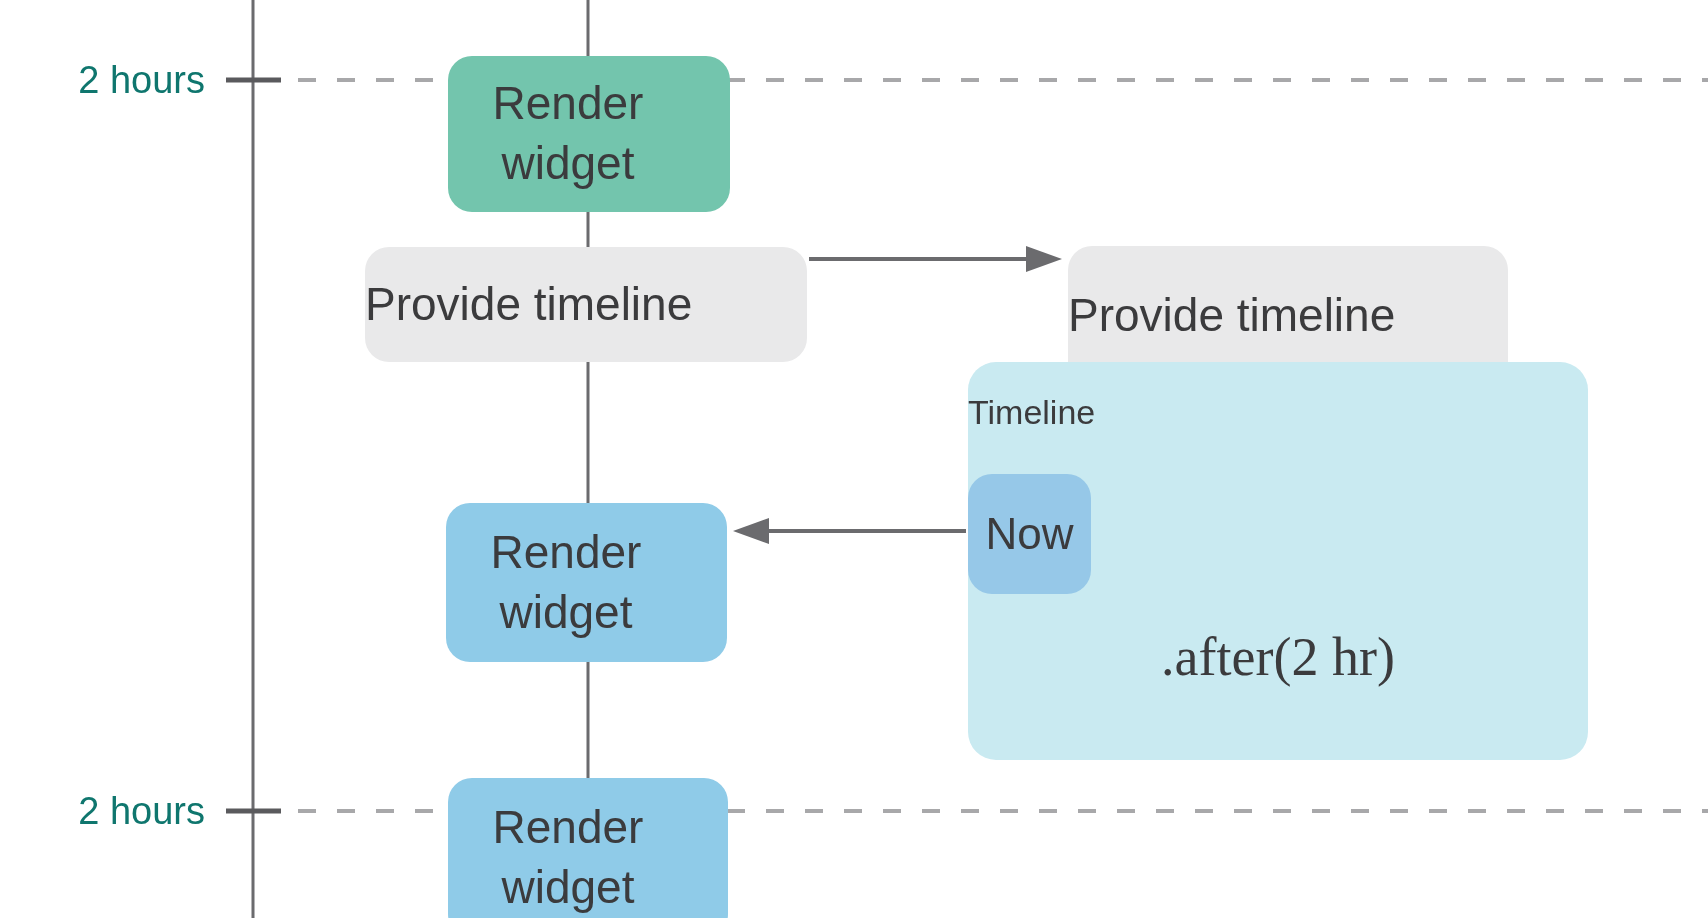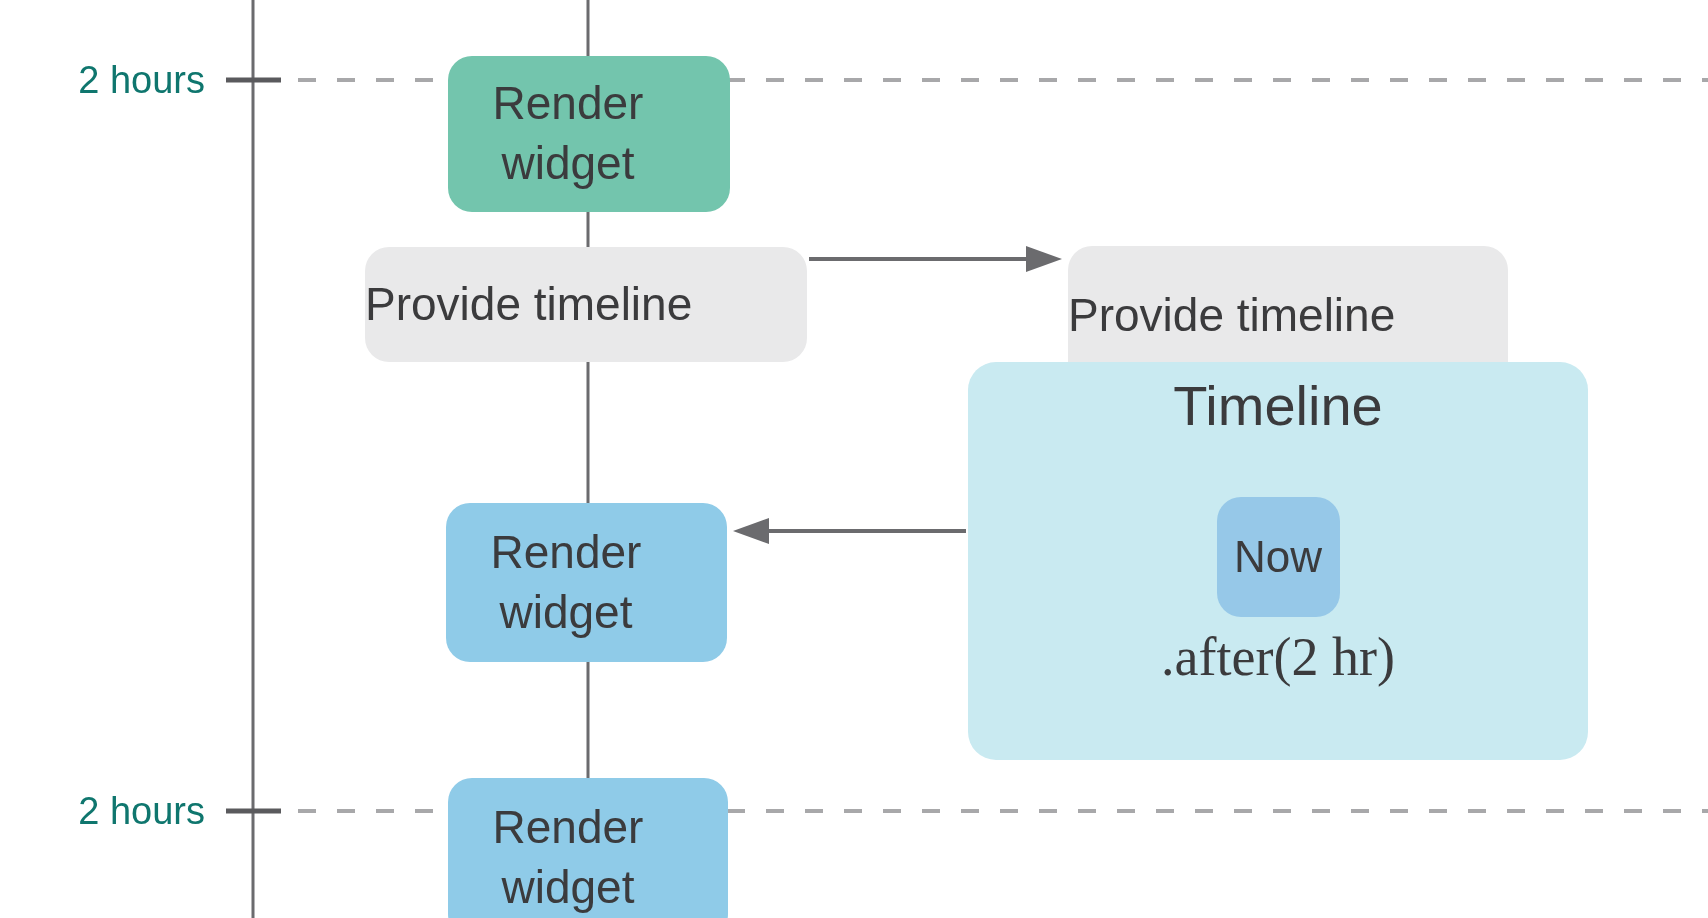--- a/index.html
+++ b/index.html
@@ -55,10 +55,9 @@
   }
   .card-title {
     position: absolute;
-    left: 0; top: 16px;
+    left: 0; top: 22px;
     width: 100%;
-    text-align: center;
-    font-size: 56px;
+    font-size: 34px;
     line-height: 56px;
     color: #3b3b3d;
   }

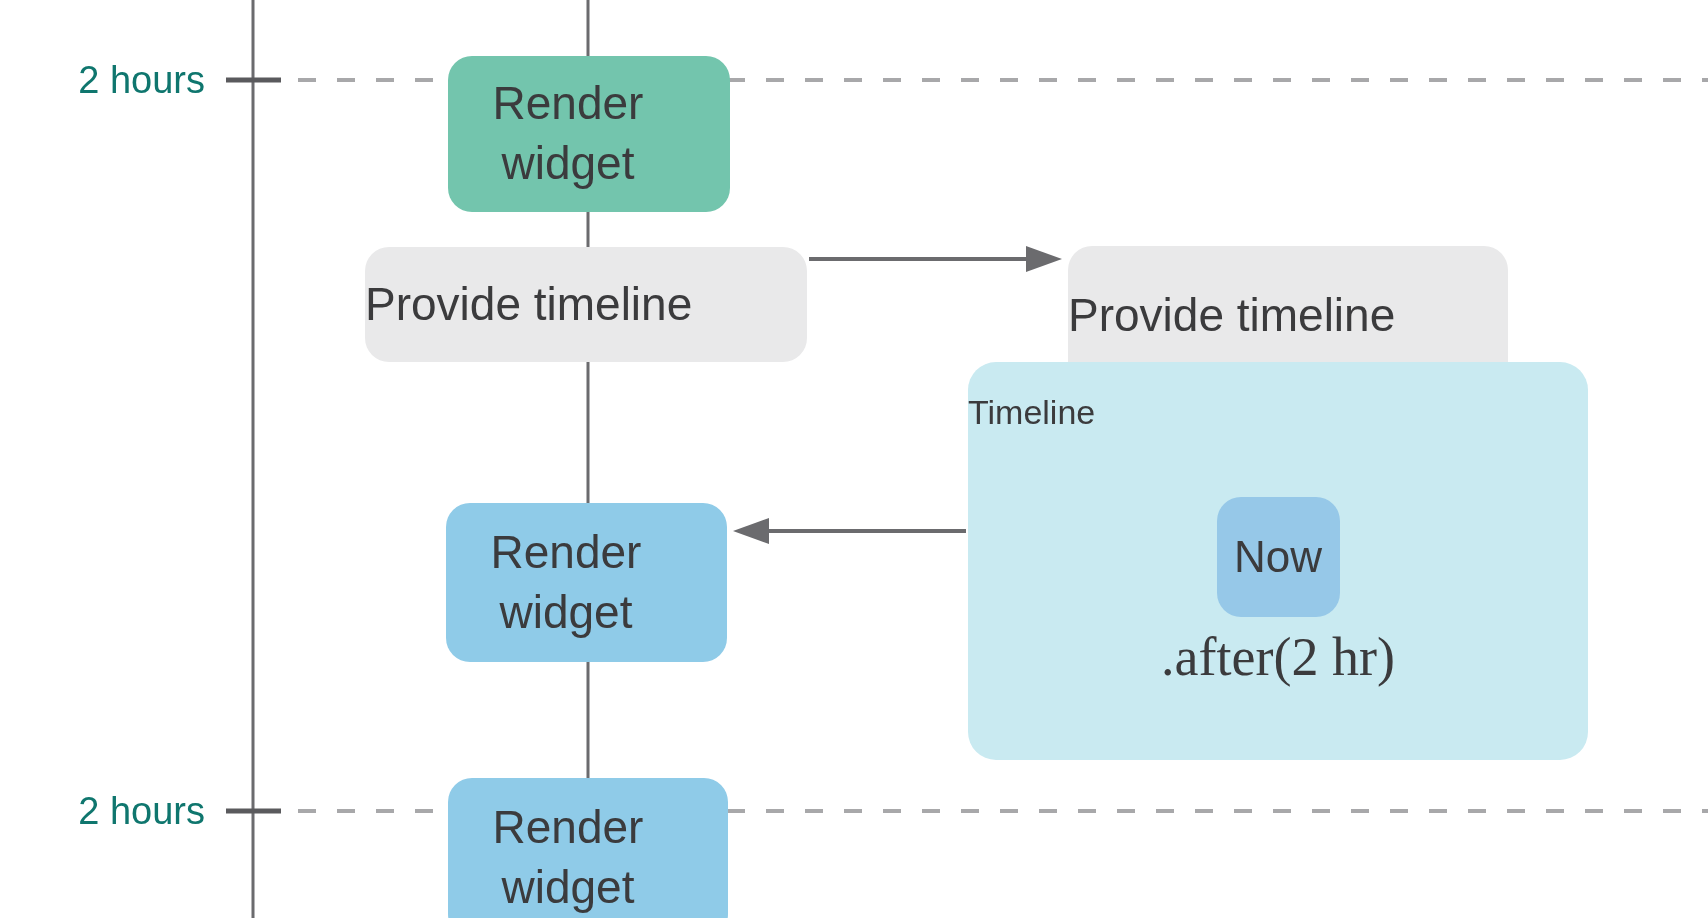--- a/index.html
+++ b/index.html
@@ -63,10 +63,10 @@
   }
   .entries {
     position: absolute;
-    left: 0; top: 135px;
+    left: 0; top: 112px;
     width: 100%;
     display: flex;
-    justify-content: center;
+    justify-content: space-between;
     gap: 33px;
   }
   .entry {

